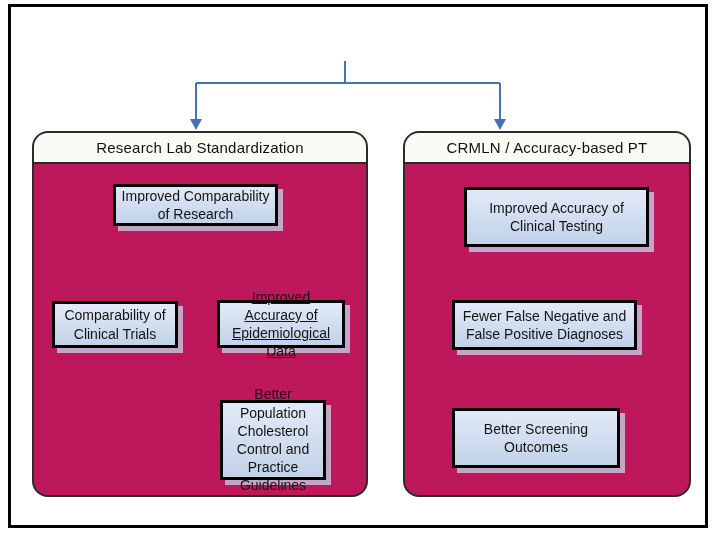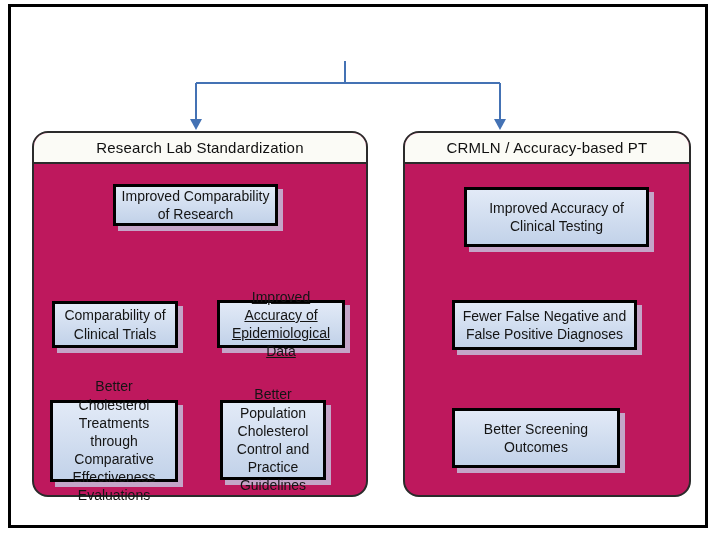--- a/index.html
+++ b/index.html
@@ -118,9 +118,6 @@
   <div class="node n-l2b">
     <span>Improved Accuracy of Epidemiological Data</span>
   </div>
-  <div class="node n-l3a">
-    <span>Better Cholesterol Treatments through Comparative Effectiveness Evaluations</span>
-  </div>
   <div class="node n-l3b">
     <span>Better Population Cholesterol Control and Practice Guidelines</span>
   </div>

